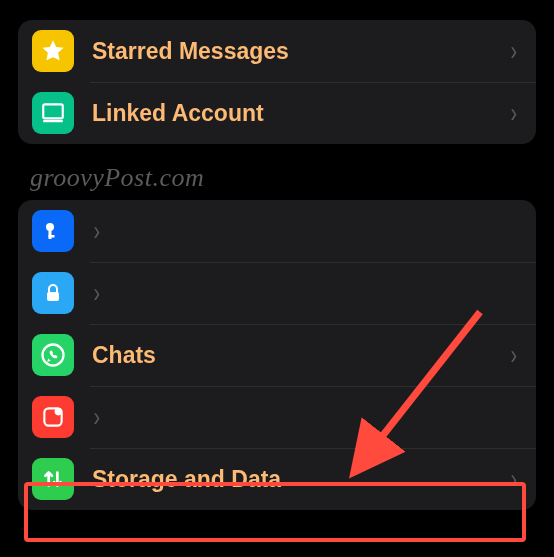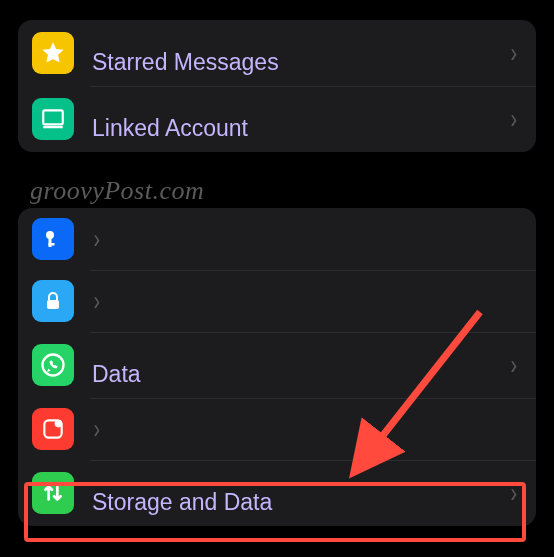--- a/index.html
+++ b/index.html
@@ -47,10 +47,9 @@
   }
   .label {
     flex: 1;
-    color: #c4b5fd;
+    color: #fdba74;
     font-size: 23px;
-    font-weight: 400;
-    margin-top: 19px;
+    font-weight: 700;
   }
   .chev {
     color: #5a5a5e;

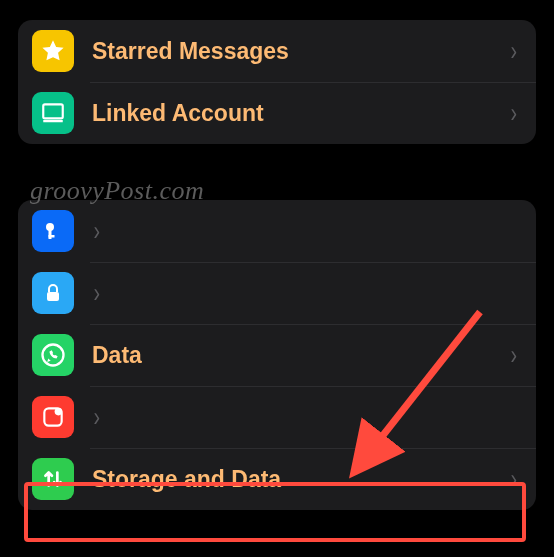--- a/index.html
+++ b/index.html
@@ -61,7 +61,7 @@
   .watermark {
     position: absolute;
     left: 30px;
-    top: 176px;
+    top: 163px;
     color: #7a7a7a;
     font-family: Georgia, "Times New Roman", serif;
     font-style: italic;

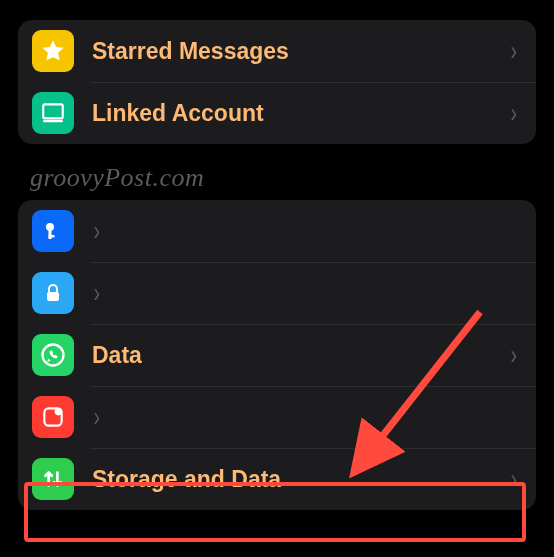--- a/index.html
+++ b/index.html
@@ -142,7 +142,7 @@
           <path d="M9 9c0 3 3 6 6 6l1-2-2-1c-1 1-3-1-2-2l-1-2-2 1z" fill="#fff" stroke="none"></path>
         </svg>
     </div>
-    <div class="label">Data</div>
+    <div class="label">Chats</div>
     <div class="chev">›</div>
   </div>
 

